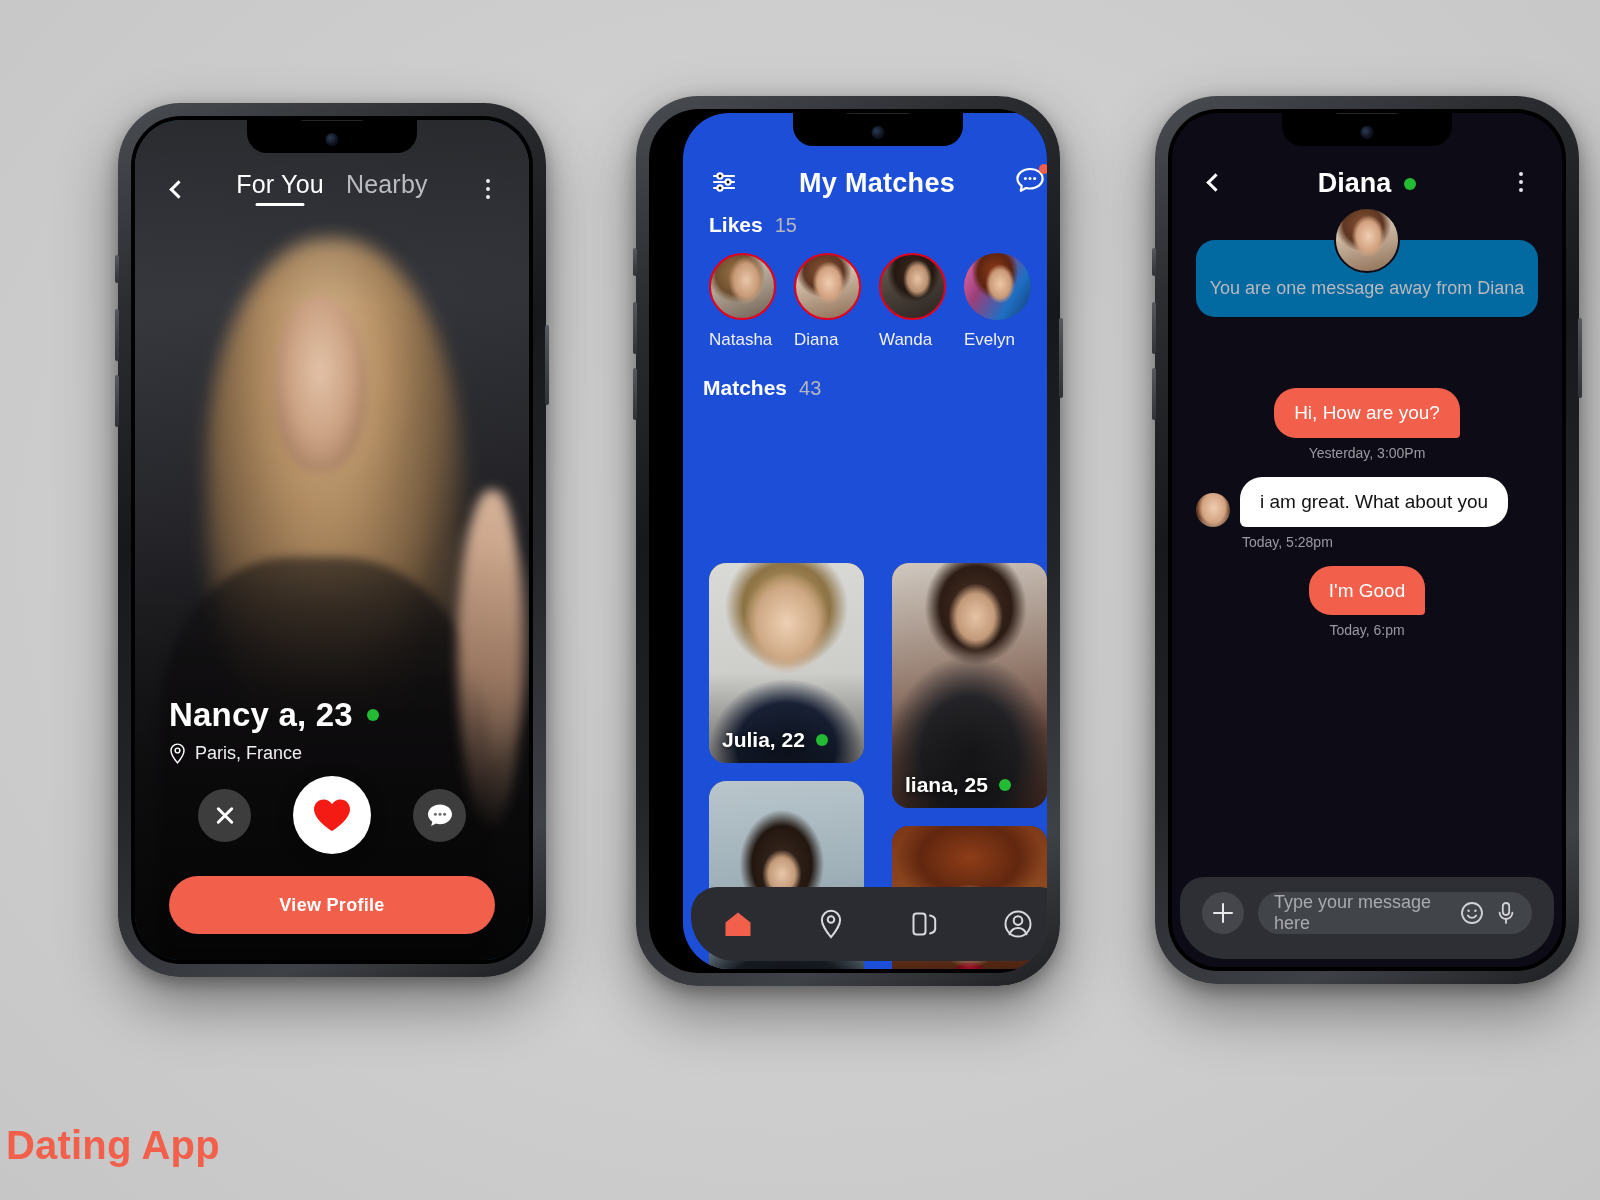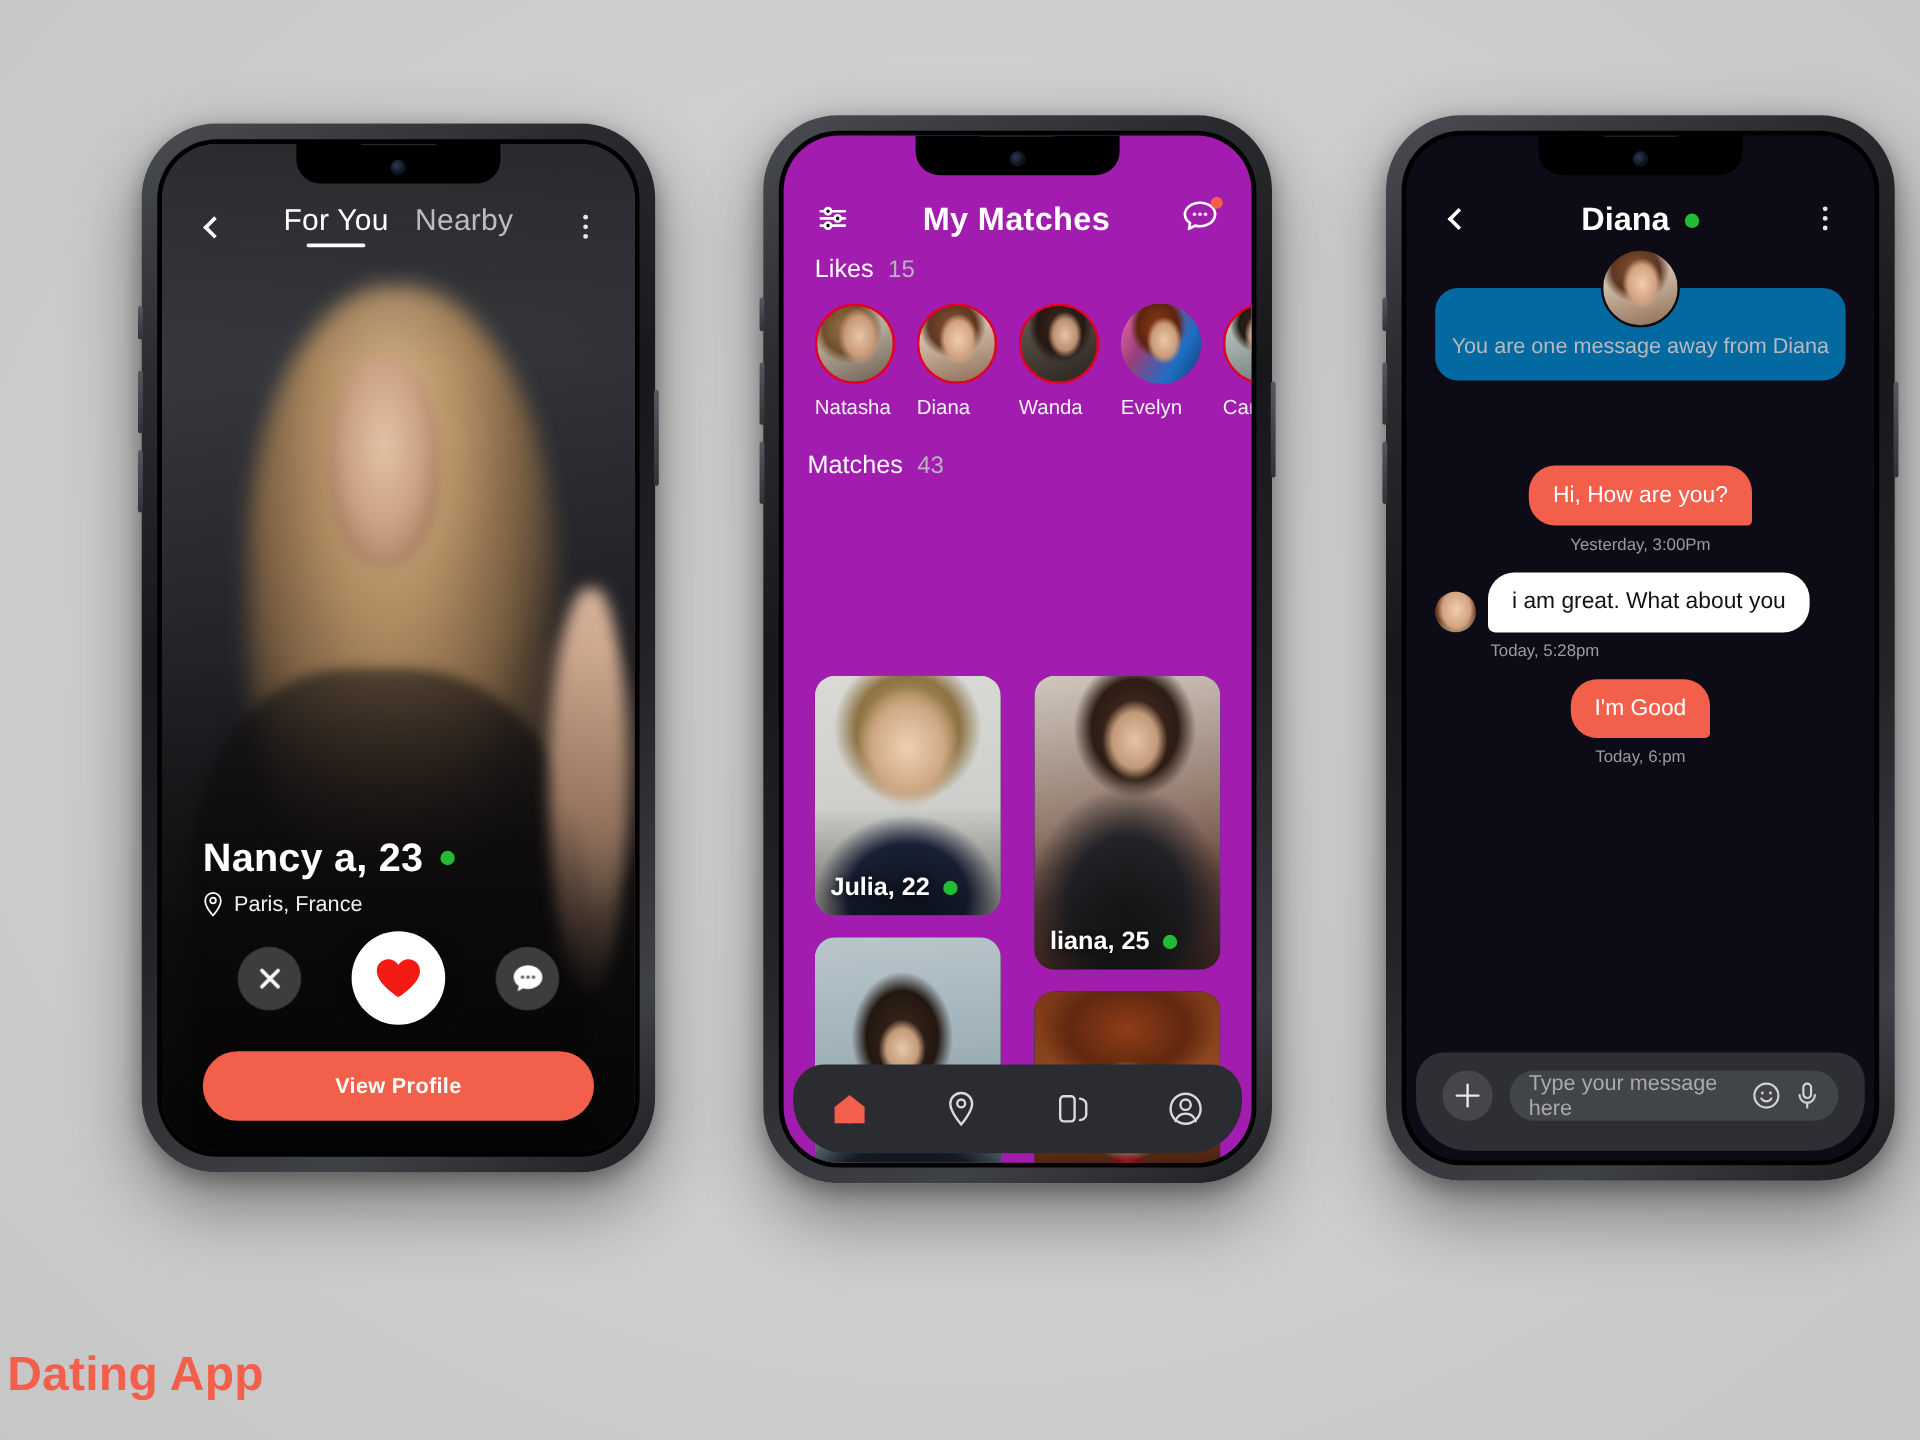--- a/index.html
+++ b/index.html
@@ -88,7 +88,7 @@
 
   
   #phone1 { left: 118px; top: 103px; width: 428px; height: 874px; }
-  #screen1 { background: #7f1d1d; }
+  #screen1 { background: #0c4a6e; }
   .p1-photo {
     position: absolute; inset: 0;
     background:

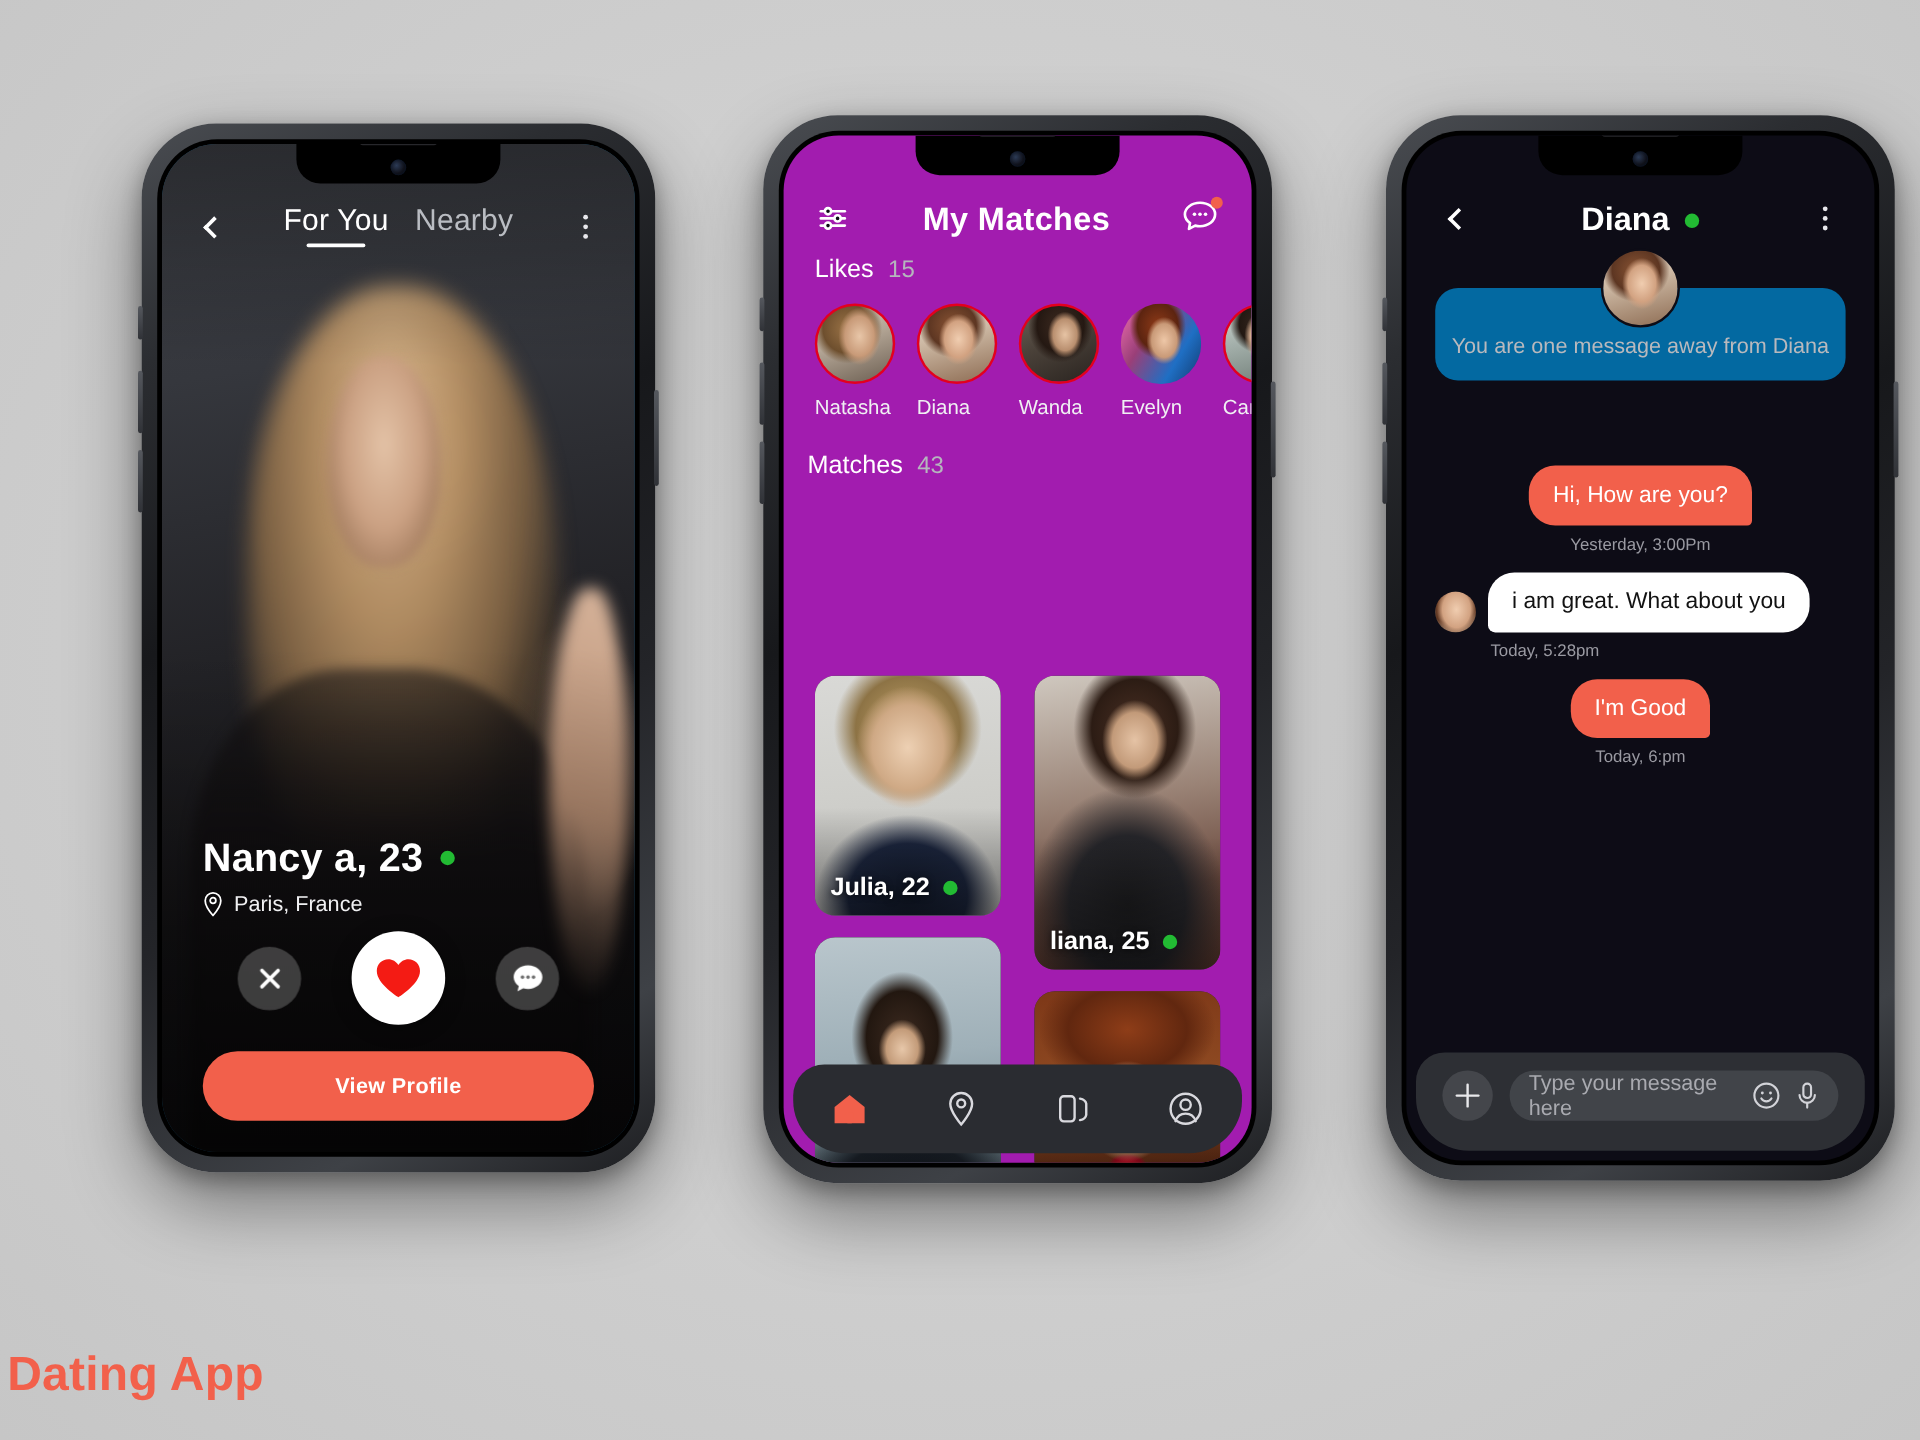--- a/index.html
+++ b/index.html
@@ -182,7 +182,7 @@
 
   
   #phone2 { left: 636px; top: 96px; width: 424px; height: 890px; }
-  #screen2 { background: #a21caf; }
+  #screen2 { background: #1d4ed8; margin-left: 30px; }
   .p2-title { flex: 1; text-align: center; font-size: 27px; font-weight: bold; color: #fff; letter-spacing: .3px; }
   .section-head {
     display: flex; align-items: baseline; gap: 12px;

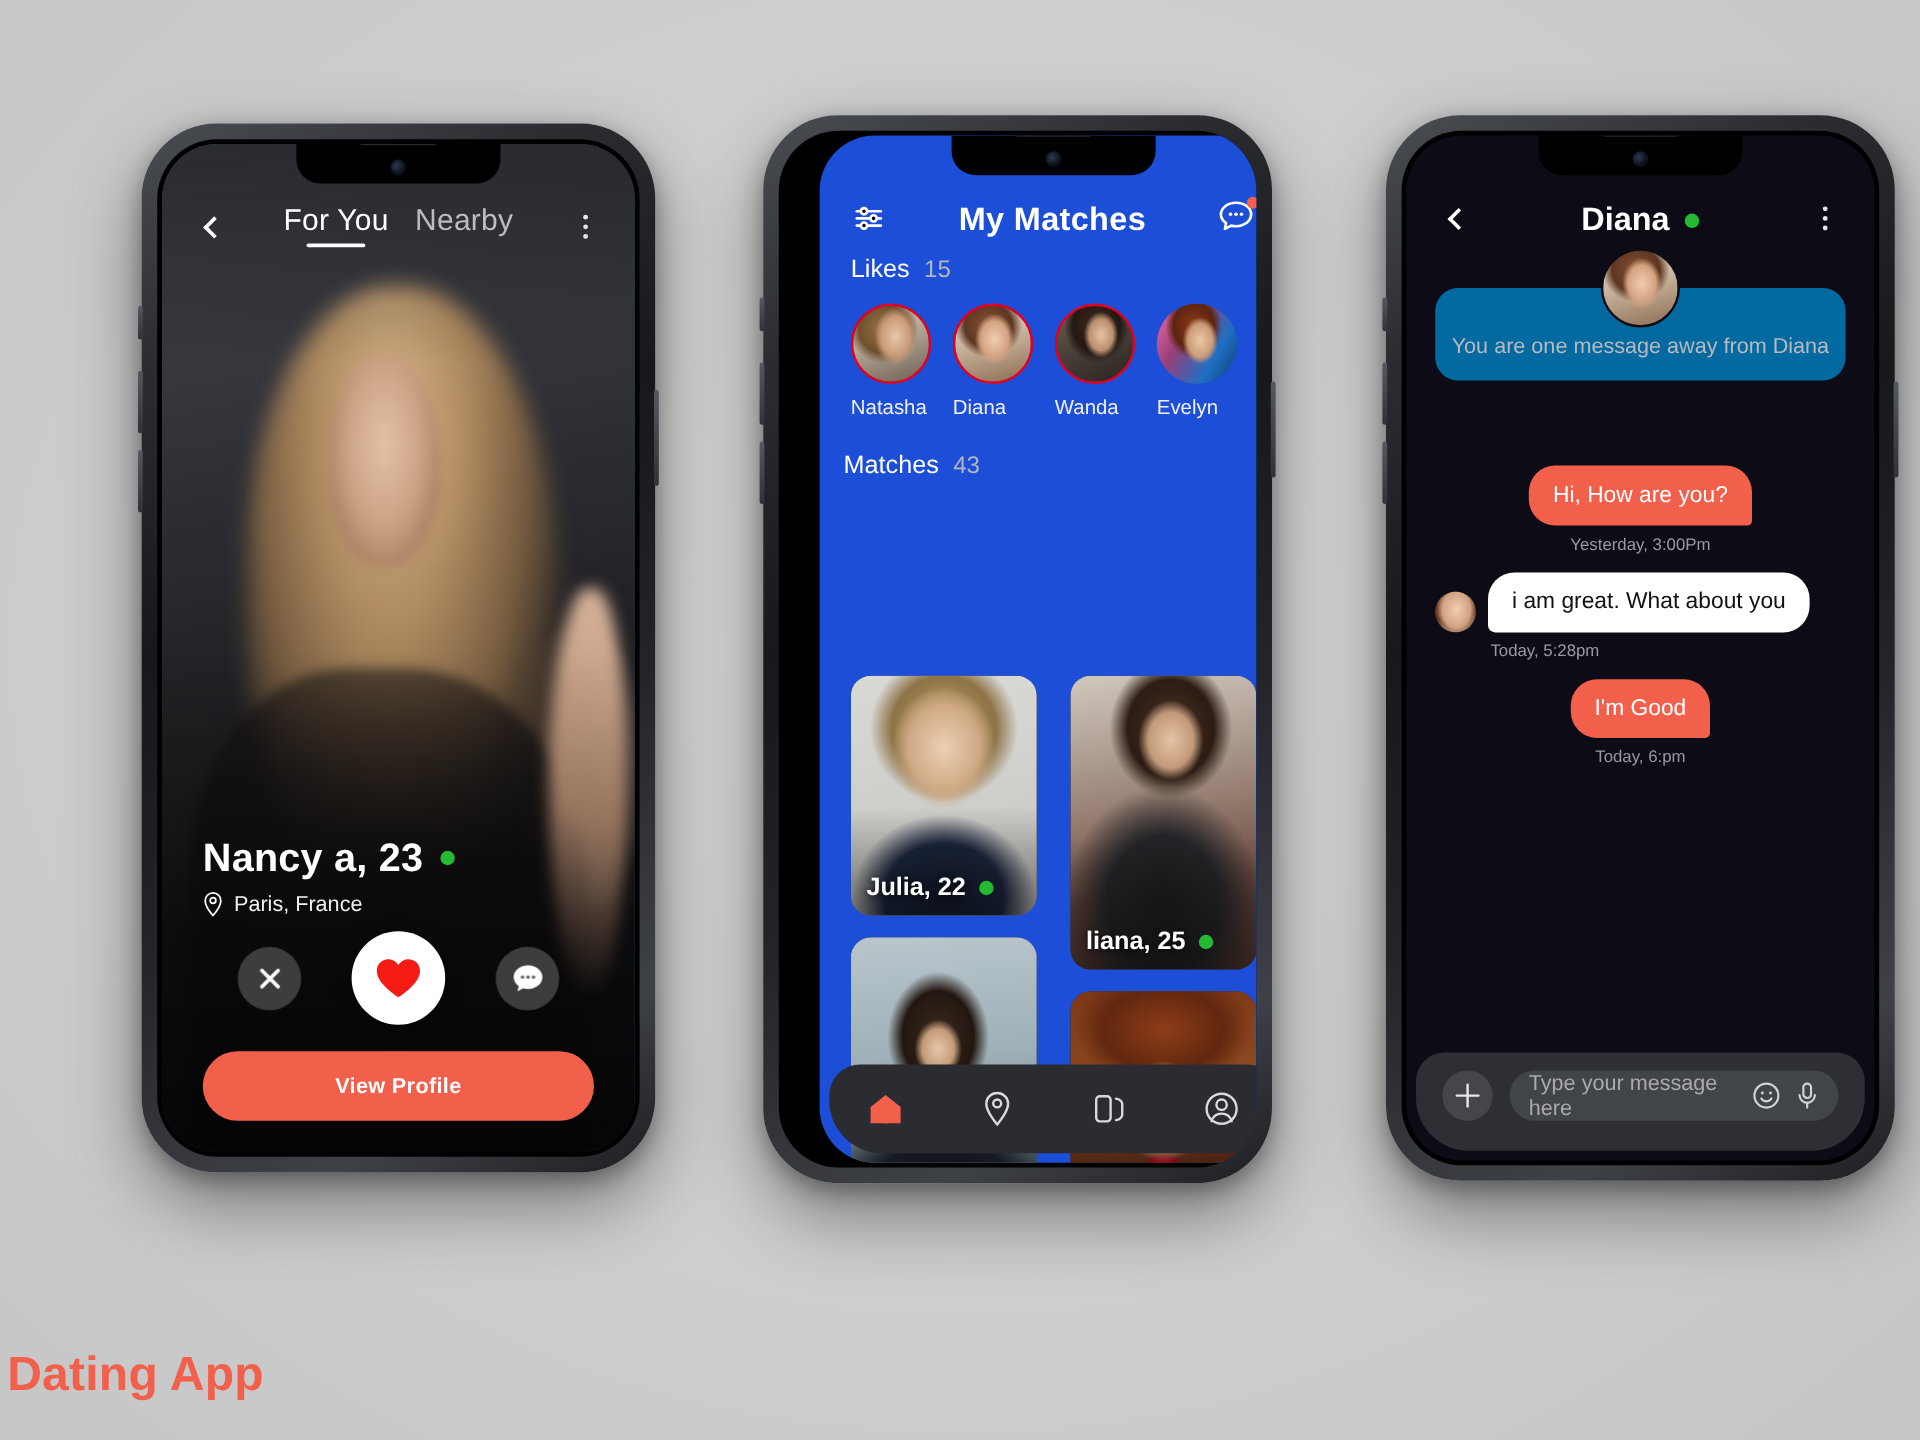--- a/index.html
+++ b/index.html
@@ -188,7 +188,7 @@
     display: flex; align-items: baseline; gap: 12px;
     padding: 0 26px; margin-top: 6px;
   }
-  .sh-label { font-size: 21px; font-weight: normal; color: #fff; }
+  .sh-label { font-size: 21px; font-weight: bold; color: #fff; }
   .sh-count { font-size: 20px; color: #b5b6bd; }
   .likes-row {
     display: flex; gap: 18px; padding: 16px 26px 0 26px;

